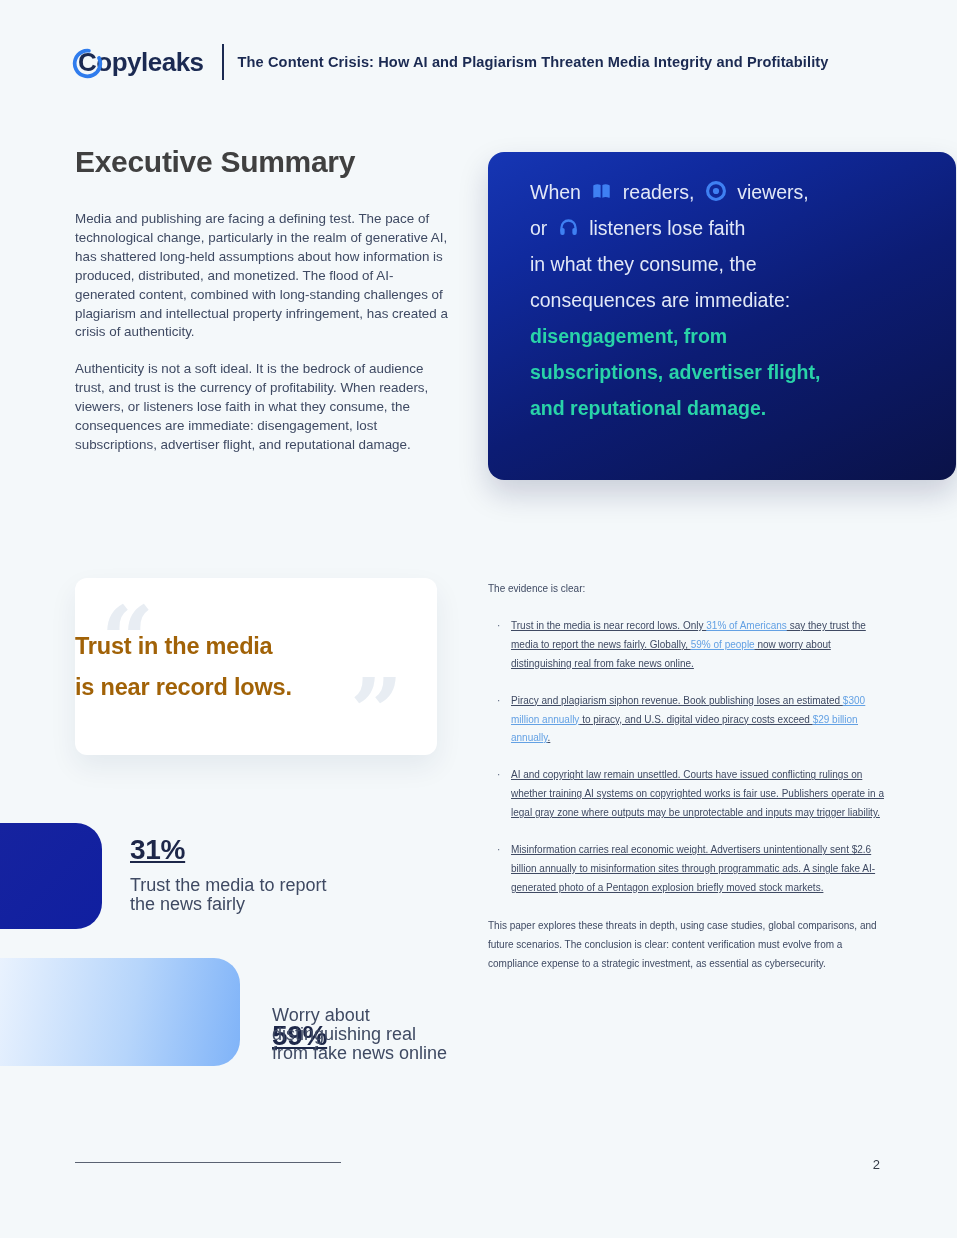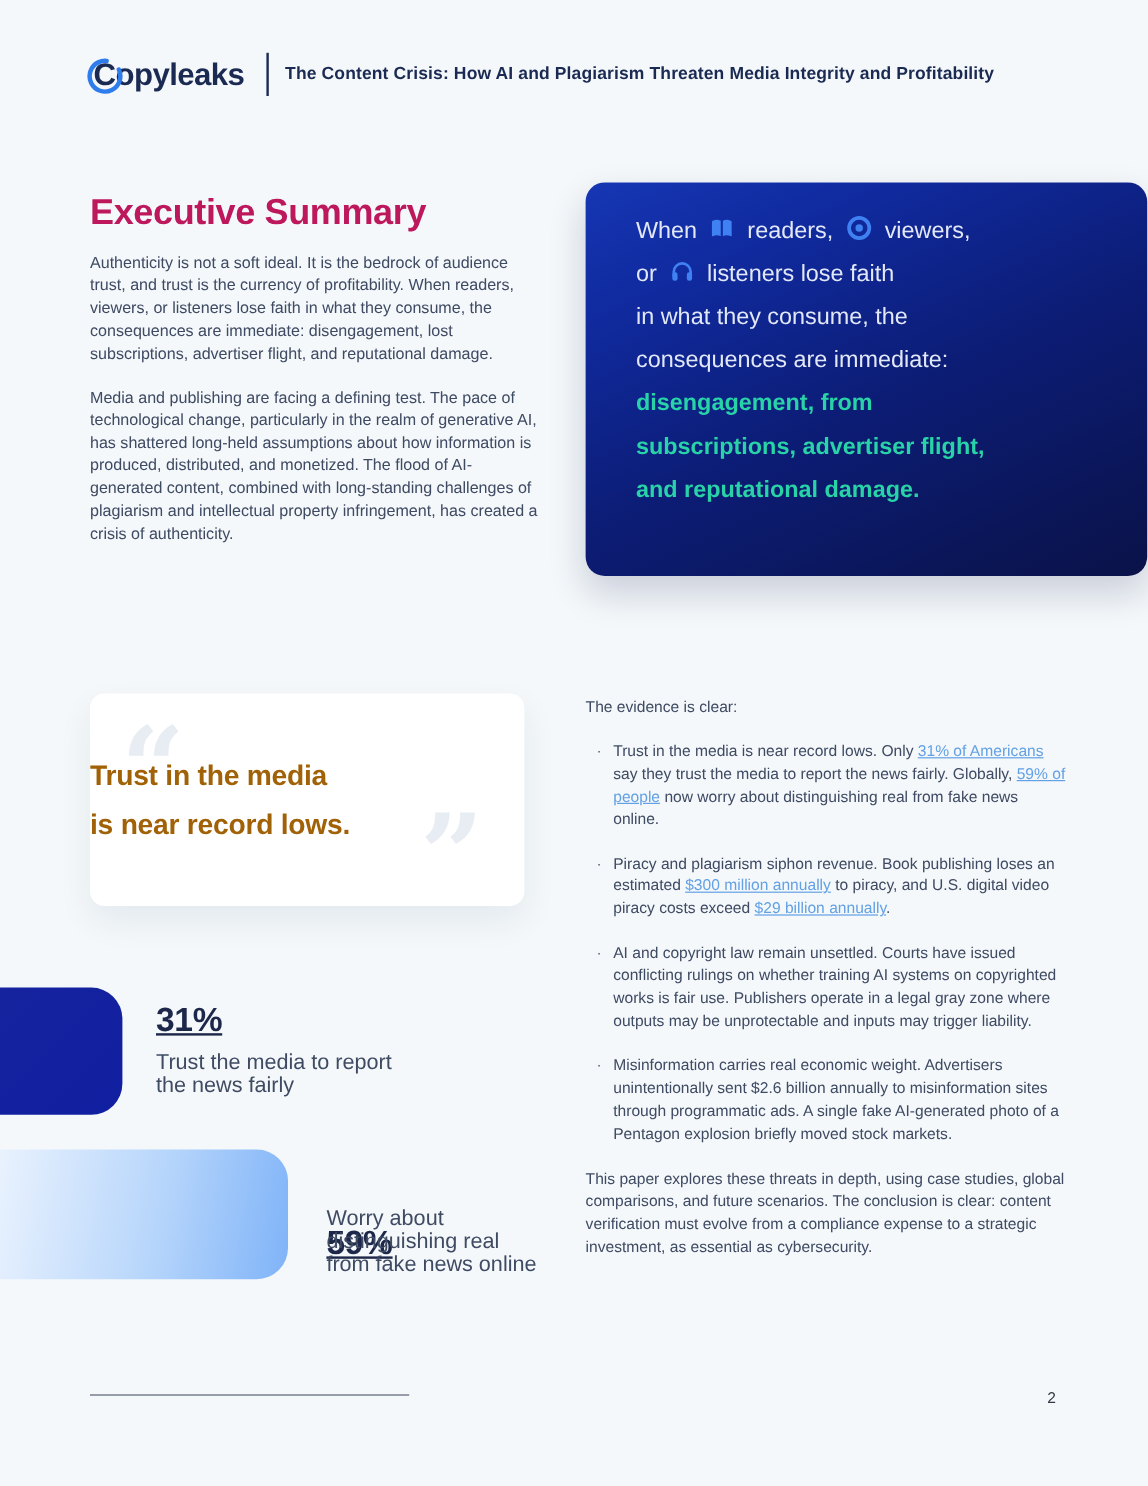--- a/index.html
+++ b/index.html
@@ -20,7 +20,7 @@
   .doc-title { font-size:14.6px; font-weight:700; color:#1b2a52; letter-spacing:0.1px; }
 
   
-  .exec-heading { position:absolute; left:75px; top:161px; font-size:30px; font-weight:700; color:#be185d; letter-spacing:-0.3px;text-align:right; }
+  .exec-heading { position:absolute; left:75px; top:145px; font-size:30px; font-weight:700; color:#404040; letter-spacing:-0.3px;text-align:right; }
   .exec-body { position:absolute; left:75px; top:210px; width:375px; font-size:13.4px; line-height:18.9px; color:#3f4a63; }
   .exec-body p { margin-bottom:18px; }
 

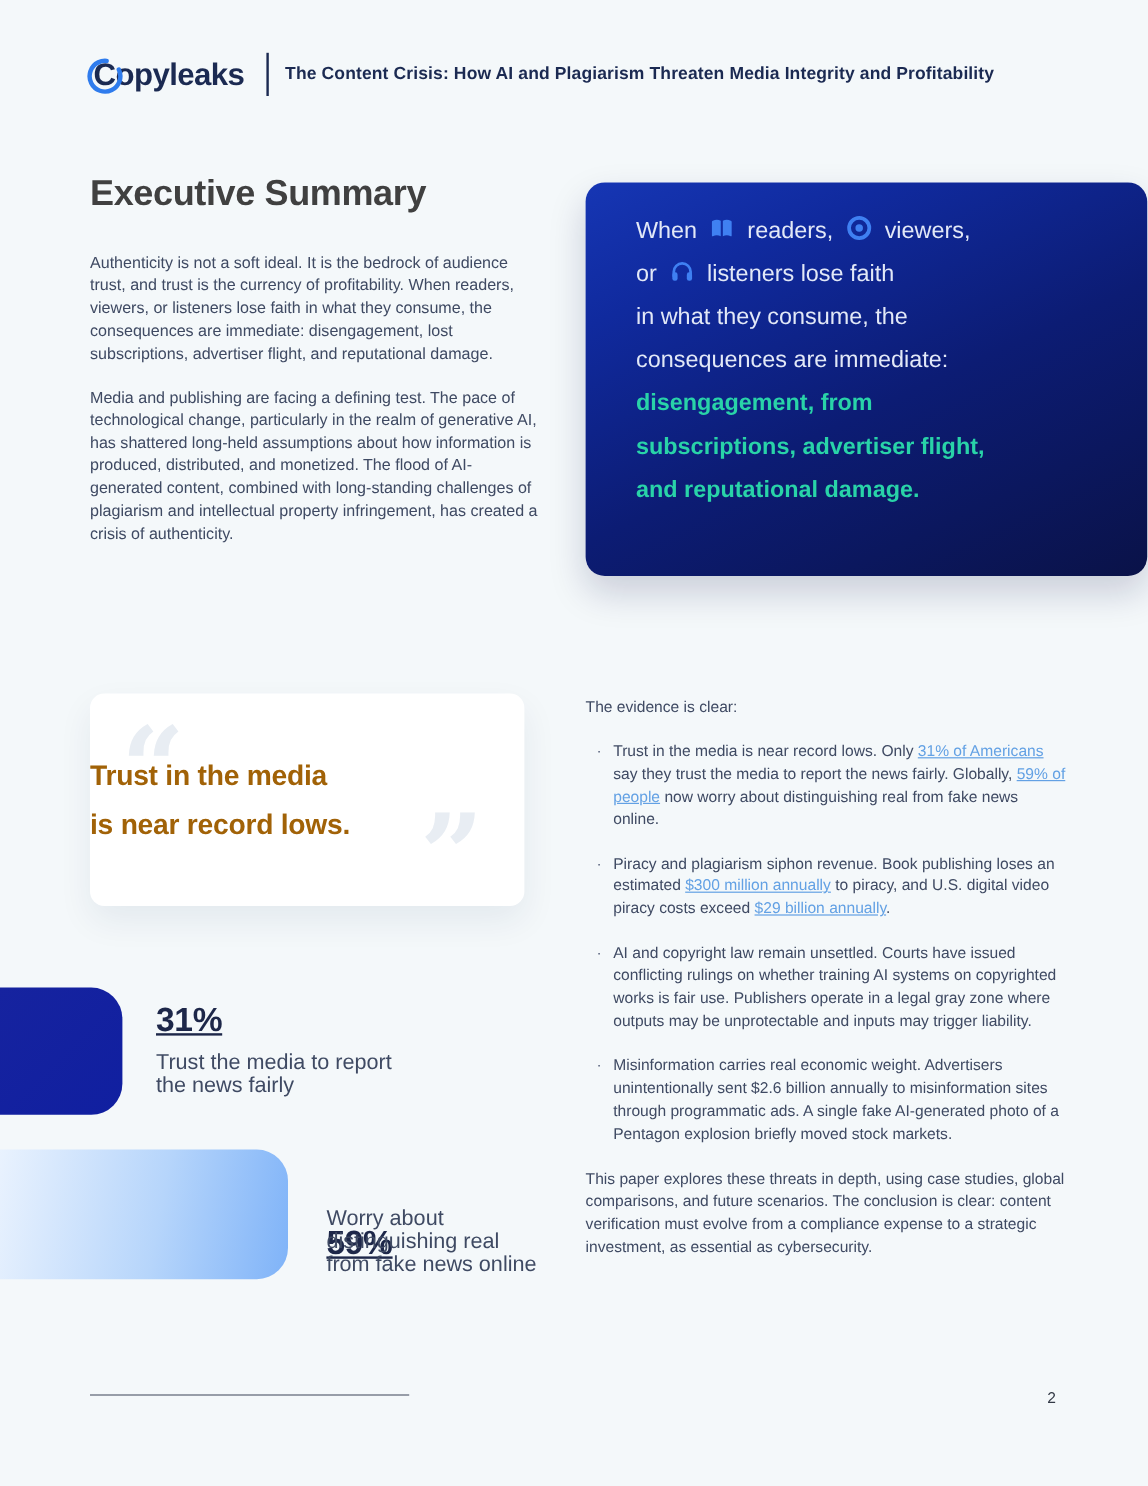--- a/index.html
+++ b/index.html
@@ -99,8 +99,8 @@
 
 <h1 class="exec-heading">Executive Summary</h1>
 <div class="exec-body">
+  <p>Media and publishing are facing a defining test. The pace of technological change, particularly in the realm of generative AI, has shattered long-held assumptions about how information is produced, distributed, and monetized. The flood of AI-generated content, combined with long-standing challenges of plagiarism and intellectual property infringement, has created a crisis of authenticity.</p>
   <p>Authenticity is not a soft ideal. It is the bedrock of audience trust, and trust is the currency of profitability. When readers, viewers, or listeners lose faith in what they consume, the consequences are immediate: disengagement, lost subscriptions, advertiser flight, and reputational damage.</p>
-  <p>Media and publishing are facing a defining test. The pace of technological change, particularly in the realm of generative AI, has shattered long-held assumptions about how information is produced, distributed, and monetized. The flood of AI-generated content, combined with long-standing challenges of plagiarism and intellectual property infringement, has created a crisis of authenticity.</p>
 </div>
 
 <div class="callout-card">

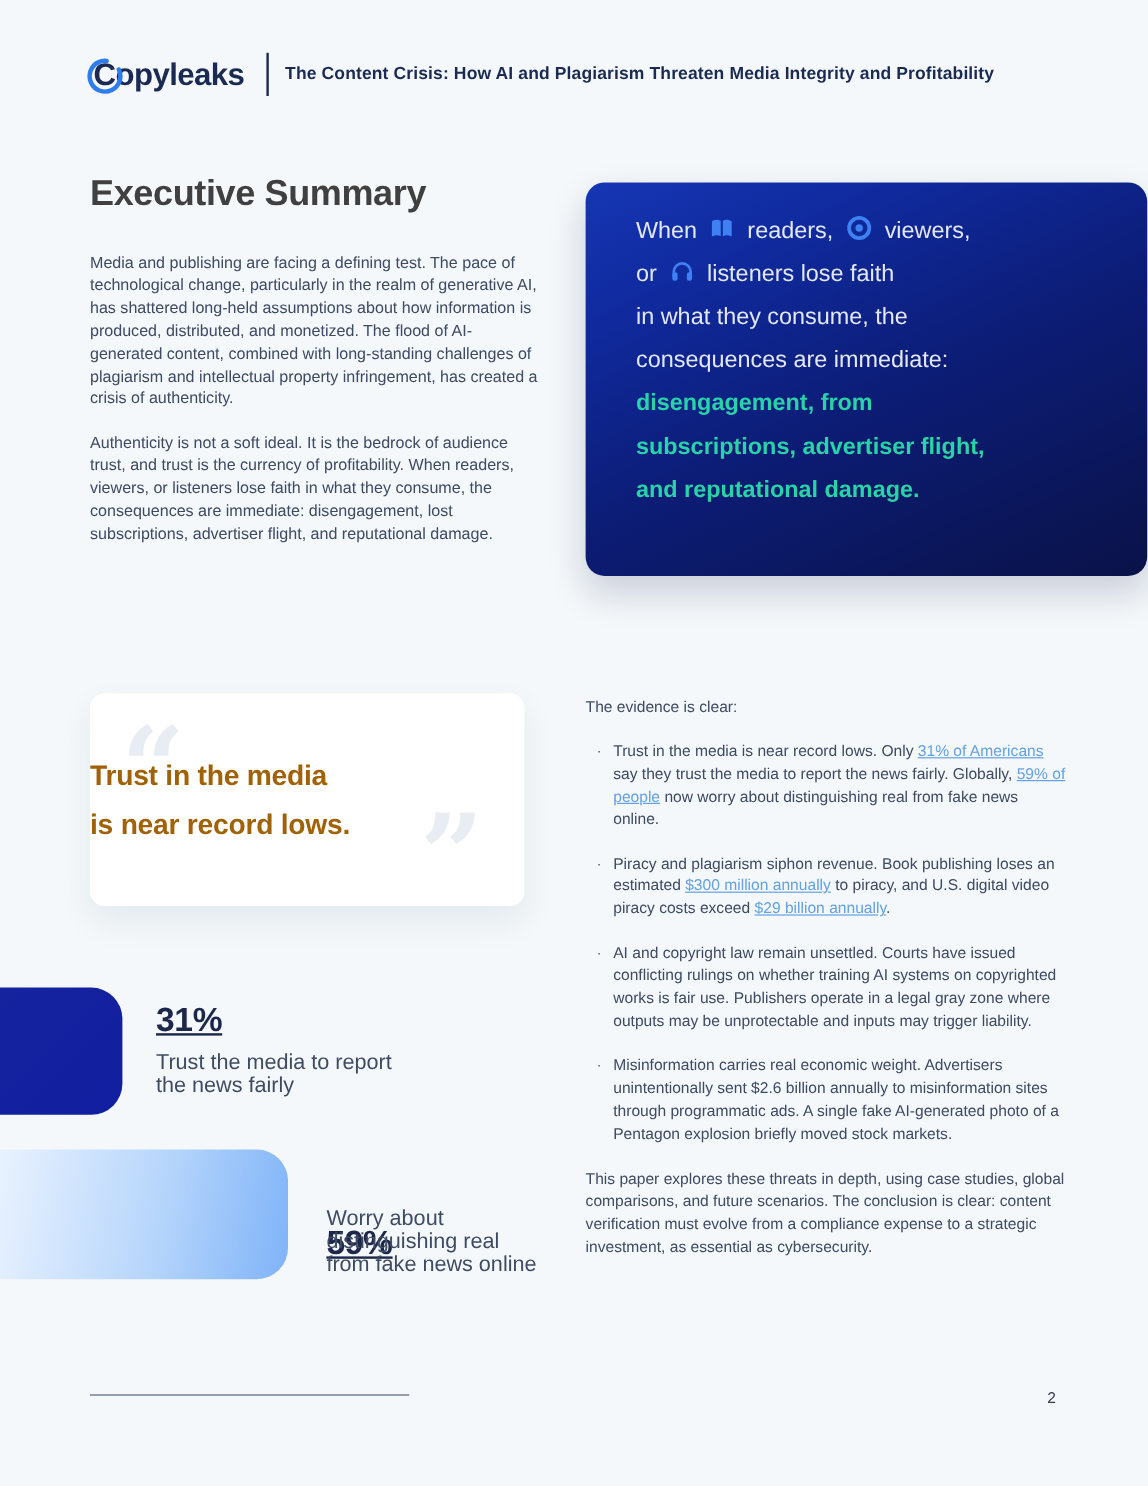--- a/index.html
+++ b/index.html
@@ -53,7 +53,7 @@
   }
 
   
-  .evidence { position:absolute; left:488px; top:580px; width:400px; font-size:13px; line-height:18.9px; }
+  .evidence { position:absolute; left:488px; top:580px; width:400px; font-size:10px; line-height:18.9px; }
   .evidence-intro { margin-bottom:18px; }
   .evidence-list { list-style:none; }
   .evidence-list li { position:relative; padding-left:23px; margin-bottom:18px; }

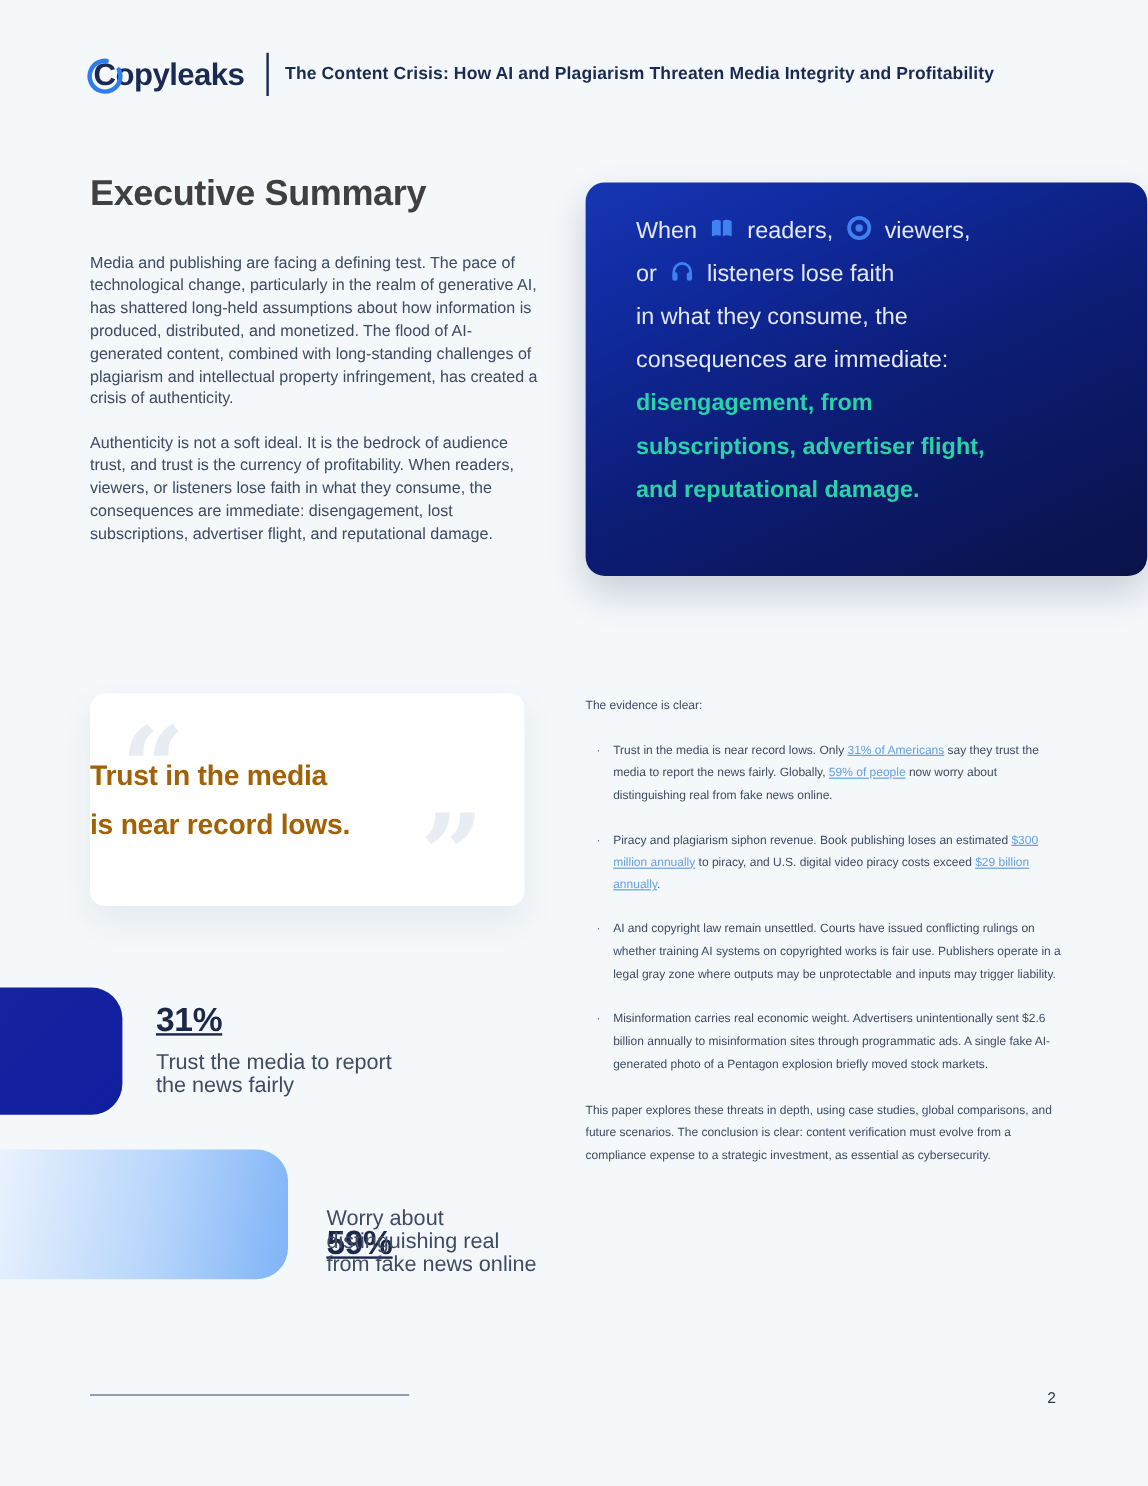--- a/index.html
+++ b/index.html
@@ -56,7 +56,7 @@
   .evidence { position:absolute; left:488px; top:580px; width:400px; font-size:10px; line-height:18.9px; }
   .evidence-intro { margin-bottom:18px; }
   .evidence-list { list-style:none; }
-  .evidence-list li { position:relative; padding-left:23px; margin-bottom:18px; }
+  .evidence-list li { position:relative; padding-left:23px; margin-bottom:18px;text-decoration:underline; }
   .evidence-list li::before { content:"·"; position:absolute; left:9px; top:0; color:#55607a; }
   .link { color:#63a1e4; text-decoration:underline; cursor:pointer; }
   .evidence-closing { margin-top:19px; }

